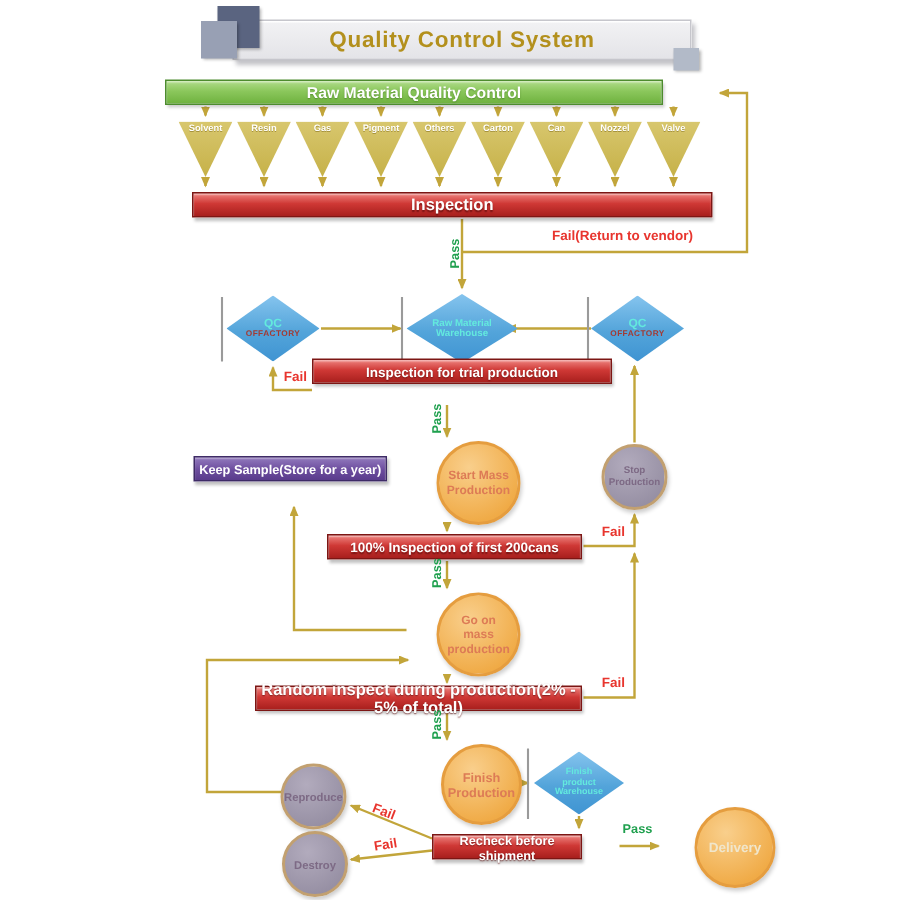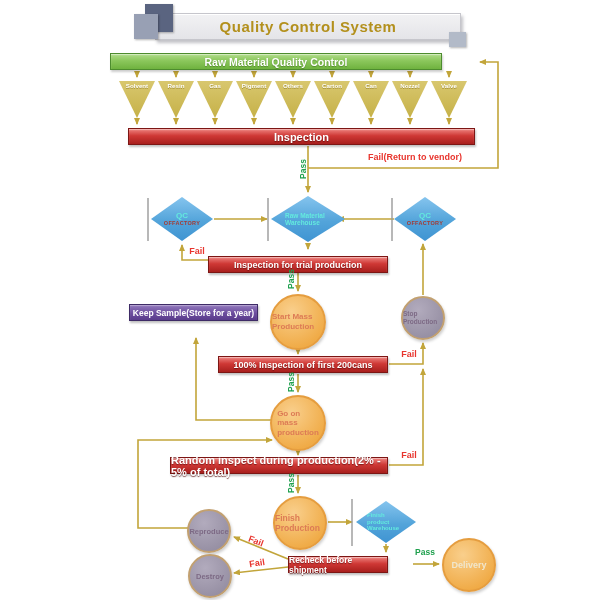--- a/index.html
+++ b/index.html
@@ -8,7 +8,7 @@
     font-family:"Liberation Sans", sans-serif;overflow:hidden;
   }
   svg.wires{position:absolute;left:0;top:0;z-index:1;}
-  .node{position:absolute;z-index:2;display:flex;align-items:center;justify-content:center;box-sizing:border-box;}
+  .node{position:absolute;z-index:2;display:flex;align-items:center;justify-content:center;text-align:center;box-sizing:border-box;}
   
   .banner{
     left:155px;top:13px;width:306px;height:27px;

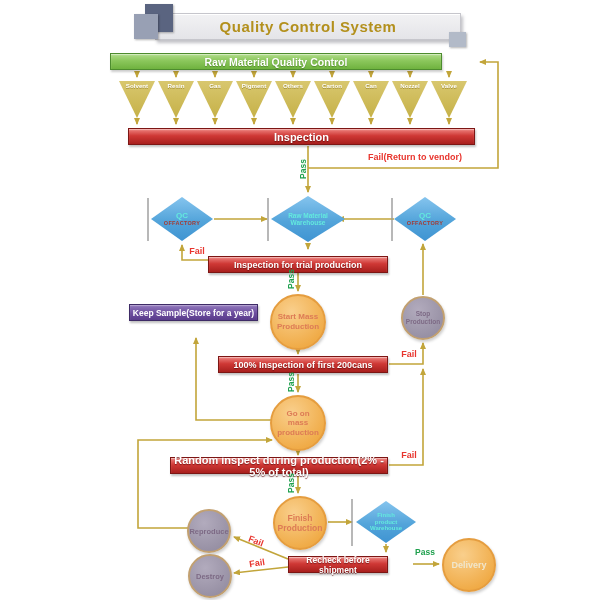--- a/index.html
+++ b/index.html
@@ -206,7 +206,7 @@
   <span class="dm-rd">OFFACTORY</span>
 </div>
 
-<div class="node rbar" style="left:208px;top:256px;width:180px;height:17px;font-size:9px">Inspection for trial production</div>
+<div class="node rbar" style="left:208px;top:239px;width:200px;height:17px;font-size:9px">Inspection for trial production</div>
 
 <div class="node circle c-orange" style="left:270px;top:294px;width:56px;height:56px;font-size:8px">Start Mass Production</div>
 

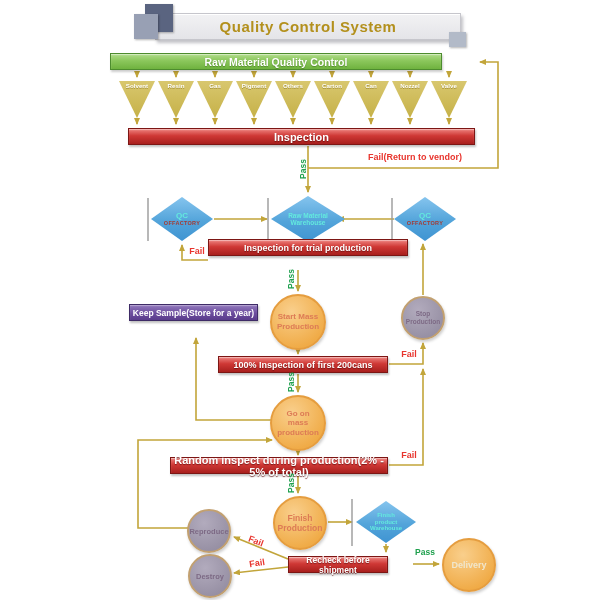--- a/index.html
+++ b/index.html
@@ -67,6 +67,7 @@
     background:radial-gradient(circle at 38% 30%,#f9cf8c,#f0ab47 75%,#eda43f);
     border:2px solid #e59d3f;color:#dd7b55;
     box-shadow:1px 2px 3px rgba(0,0,0,.2);
+    margin-left:21px;
   }
   .c-gray{
     background:radial-gradient(circle at 38% 30%,#b2abbd,#968fa3 78%,#8f879c);

